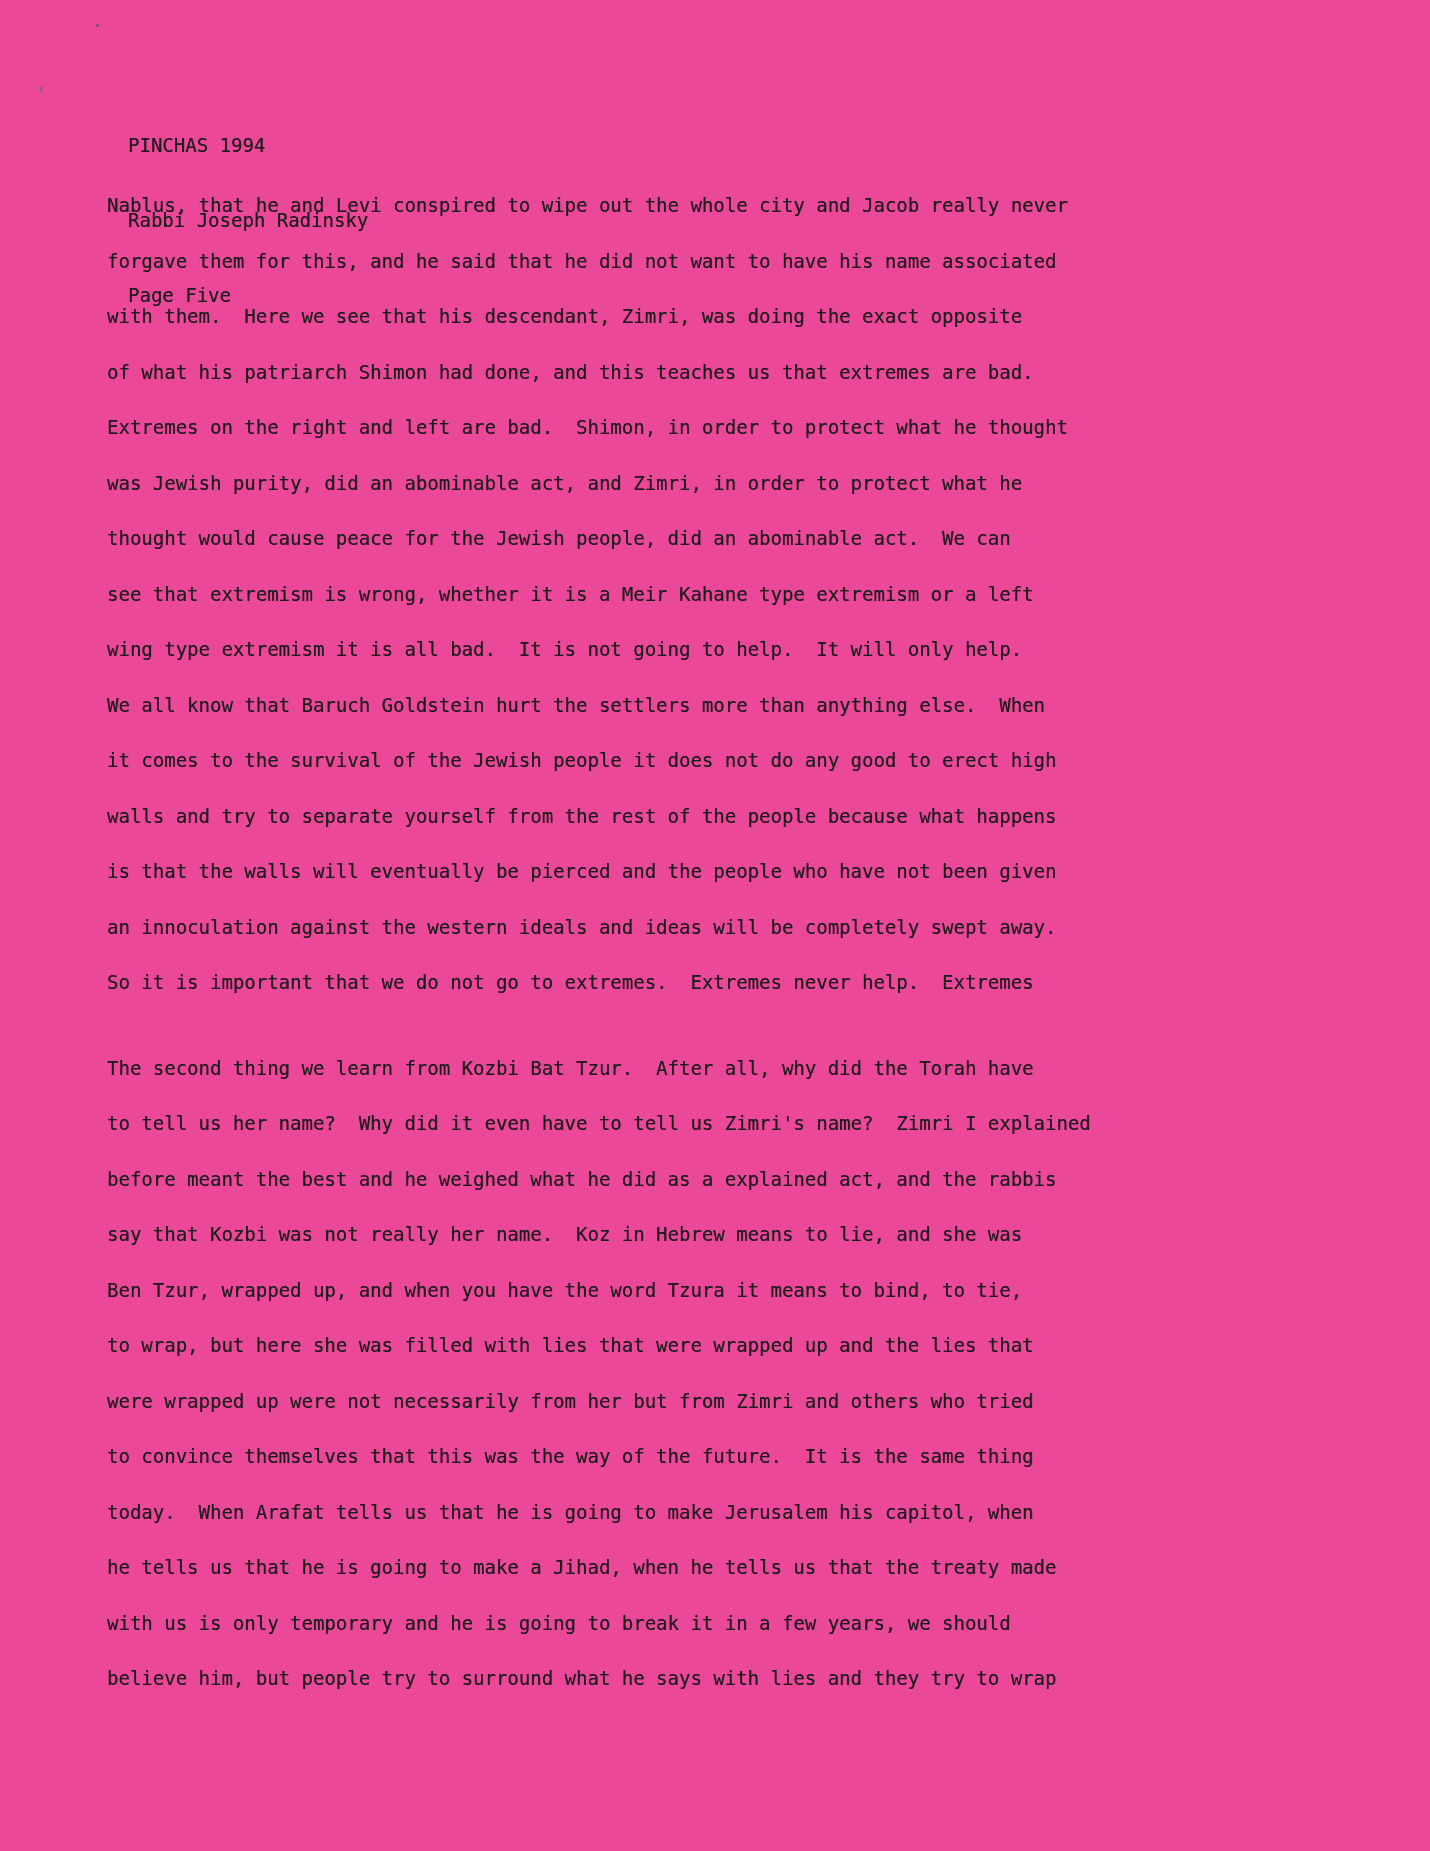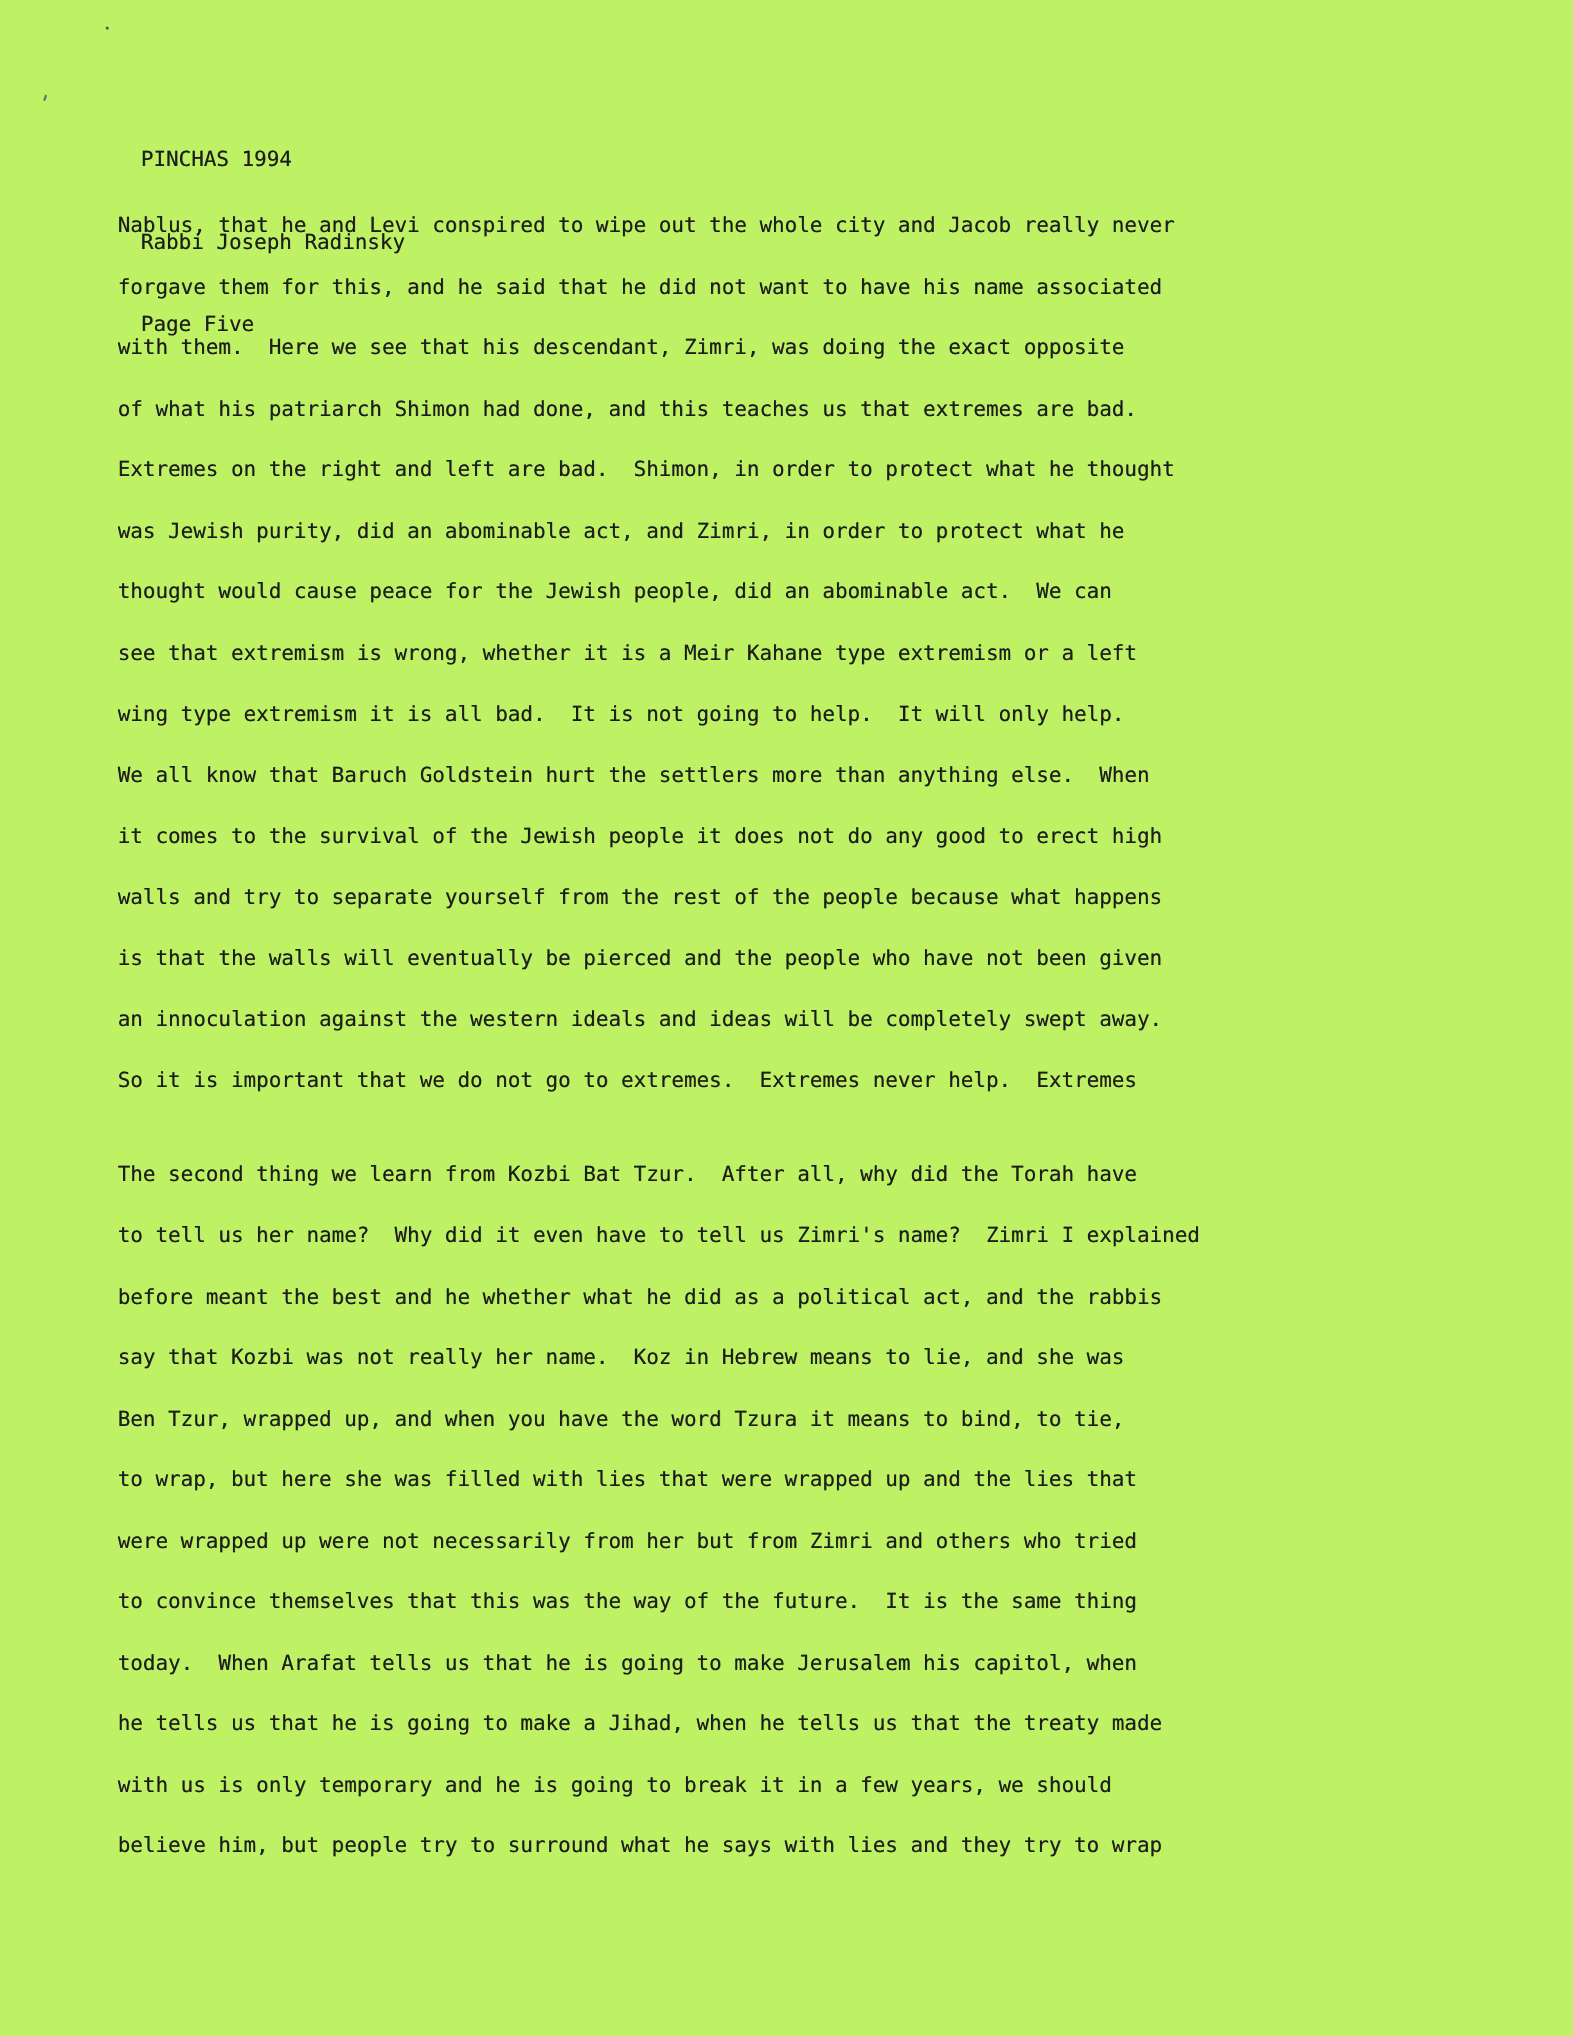--- a/index.html
+++ b/index.html
@@ -16,7 +16,7 @@
     position: relative;
     width: 1430px;
     height: 1851px;
-    background: #bef264;
+    background: #ec4899;
     font-family: "DejaVu Sans Mono", "Liberation Mono", monospace;
     color: #1c1c1c;
     -webkit-font-smoothing: antialiased;

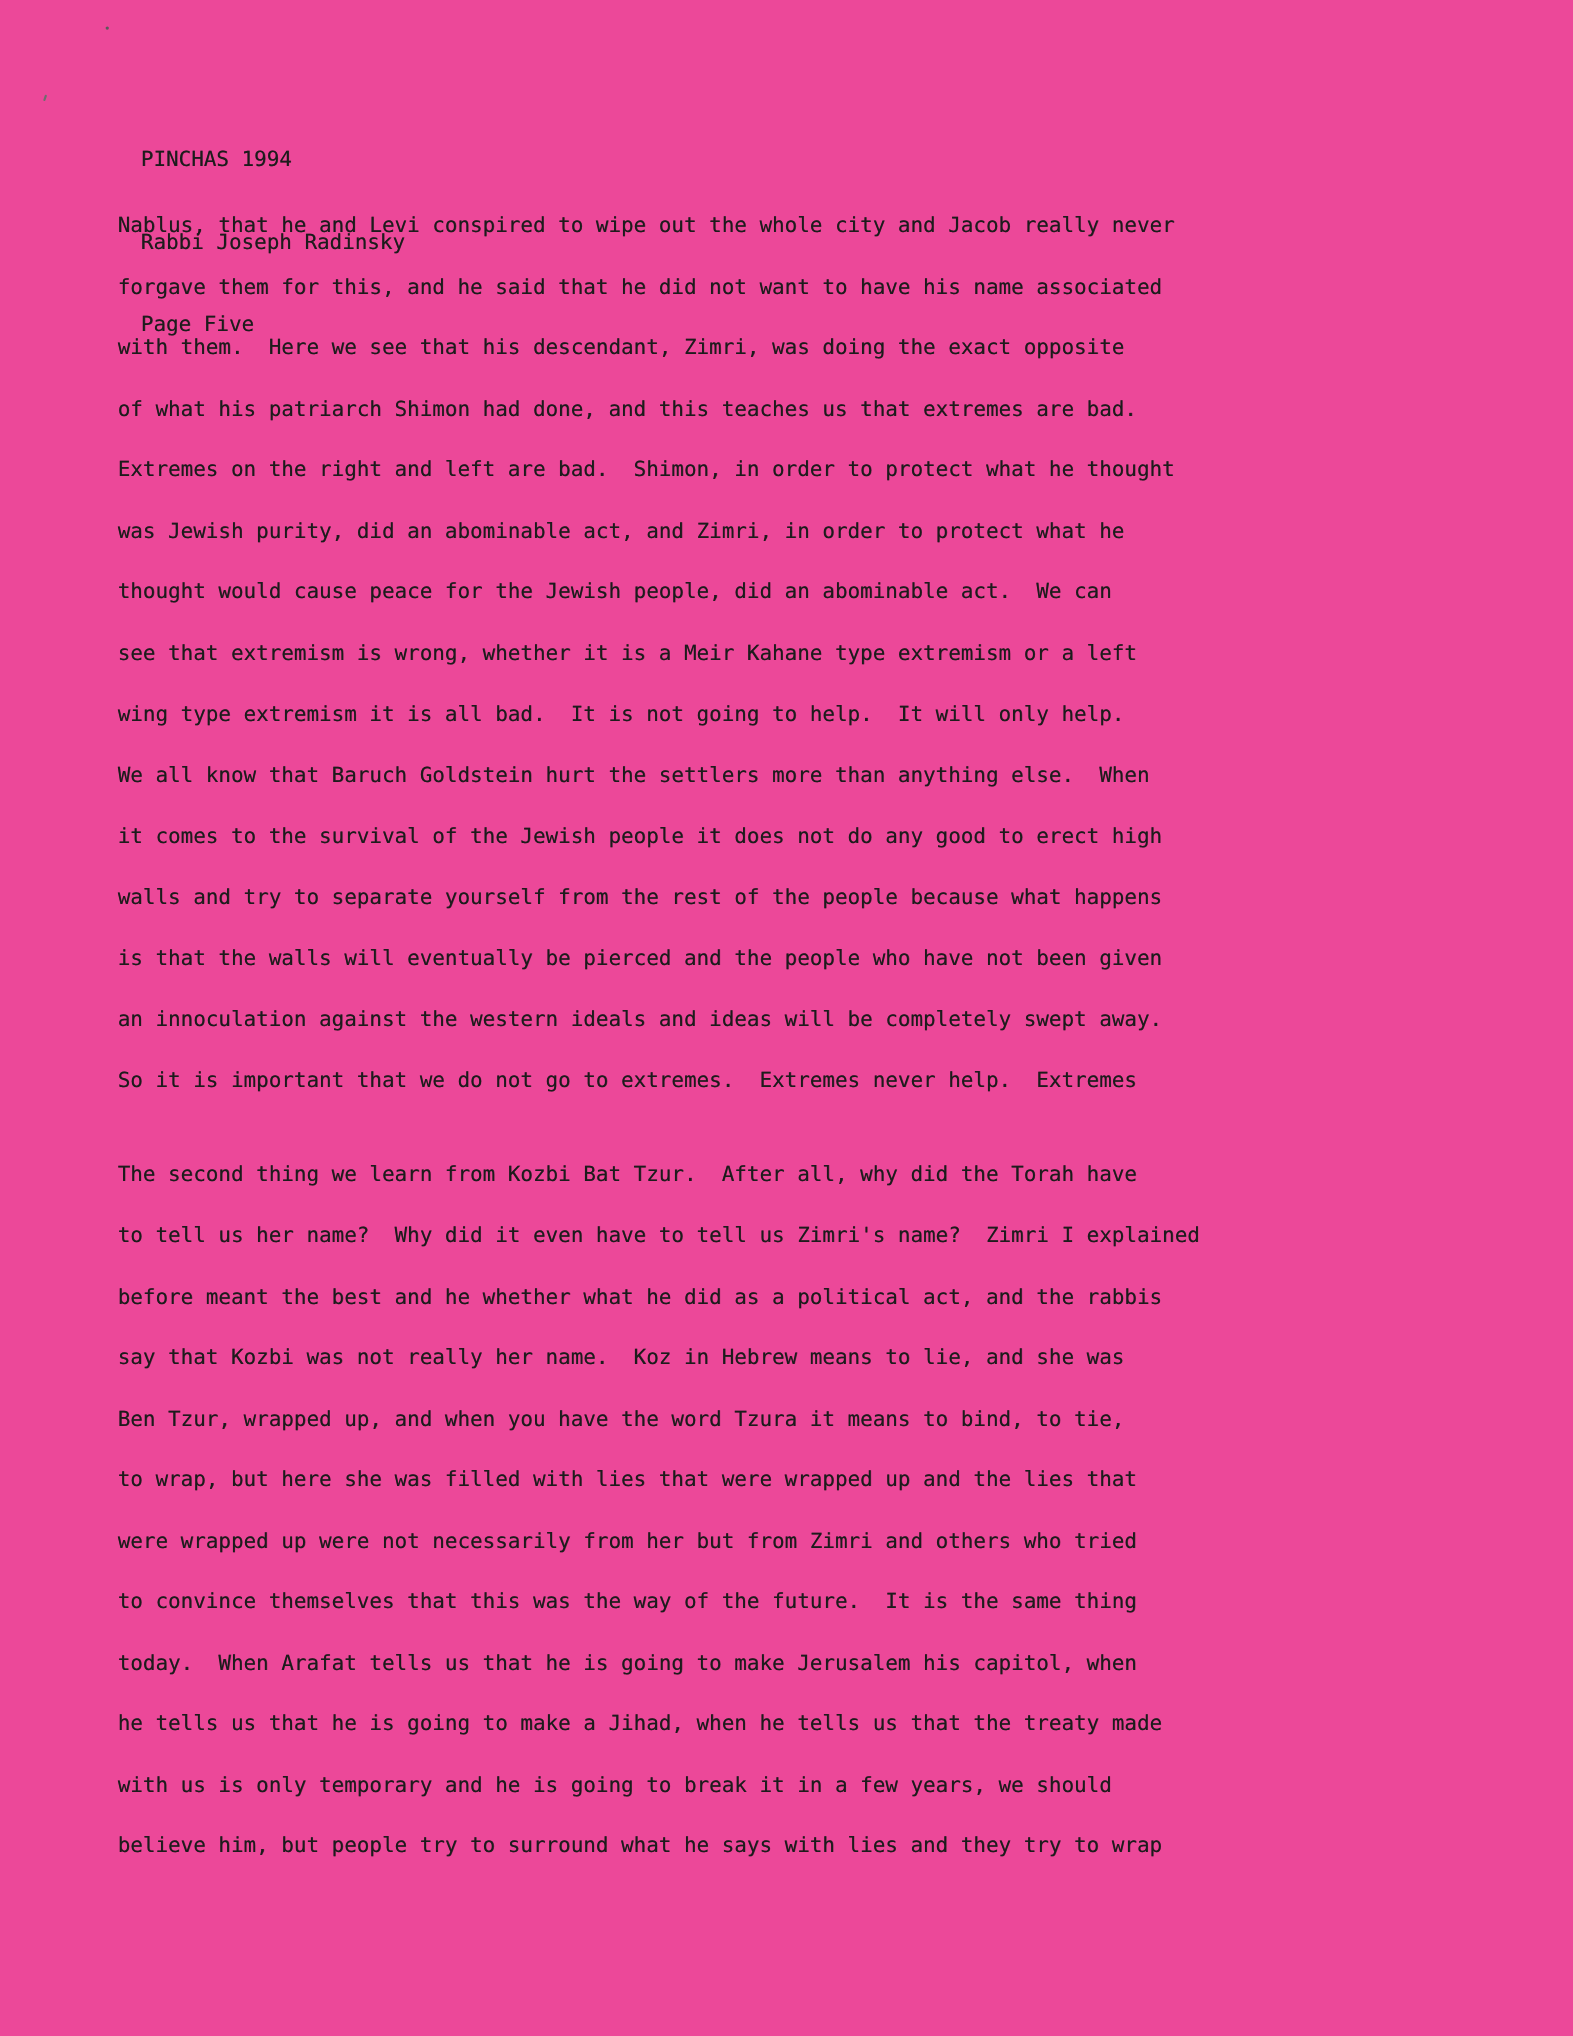--- a/index.html
+++ b/index.html
@@ -104,7 +104,7 @@
     <section class="paragraph paragraph-2">
       <div class="tline">The second thing we learn from Kozbi Bat Tzur.  After all, why did the Torah have</div>
       <div class="tline">to tell us her name?  Why did it even have to tell us Zimri's name?  Zimri I explained</div>
-      <div class="tline">before meant the best and he whether what he did as a political act, and the rabbis</div>
+      <div class="tline">before meant the best and he weighed what he did as a explained act, and the rabbis</div>
       <div class="tline">say that Kozbi was not really her name.  Koz in Hebrew means to lie, and she was</div>
       <div class="tline">Ben Tzur, wrapped up, and when you have the word Tzura it means to bind, to tie,</div>
       <div class="tline">to wrap, but here she was filled with lies that were wrapped up and the lies that</div>

